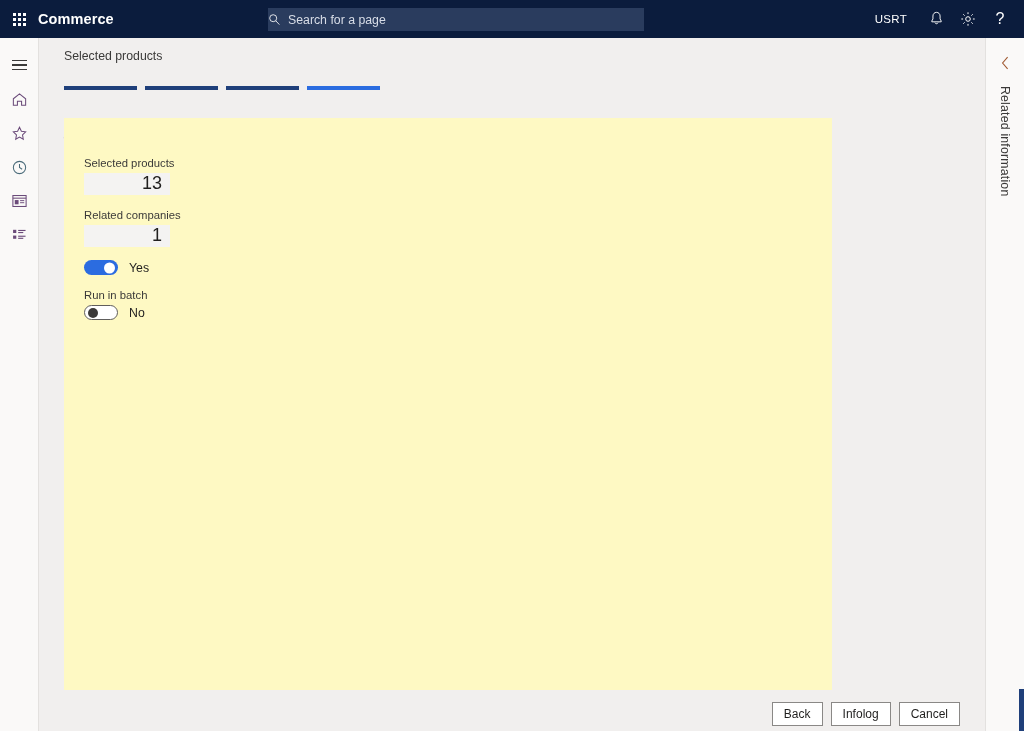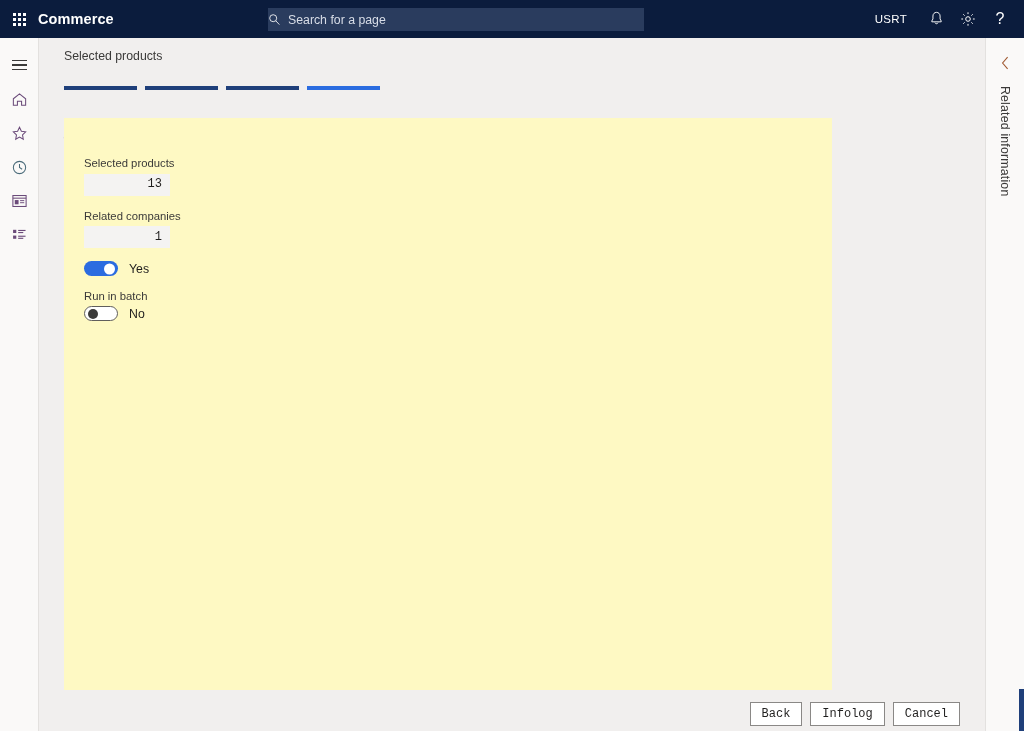--- a/index.html
+++ b/index.html
@@ -95,8 +95,8 @@
   .readonly-input {
     width: 86px; height: 22px; background: #f4f3f2;
     border: none; border-bottom: 1px solid transparent;
-    text-align: right; font-size: 12px; color: #201f1e;
-    padding: 0 8px 0 4px; font-family: Liberation Mono, monospace;
+    text-align: right; font-size: 18px; color: #201f1e;
+    padding: 0 8px 0 4px; font-family: Liberation Sans, sans-serif;
   }
   .toggle-row { display: flex; align-items: center; gap: 11px; margin-top: 2px; }
   .switch {

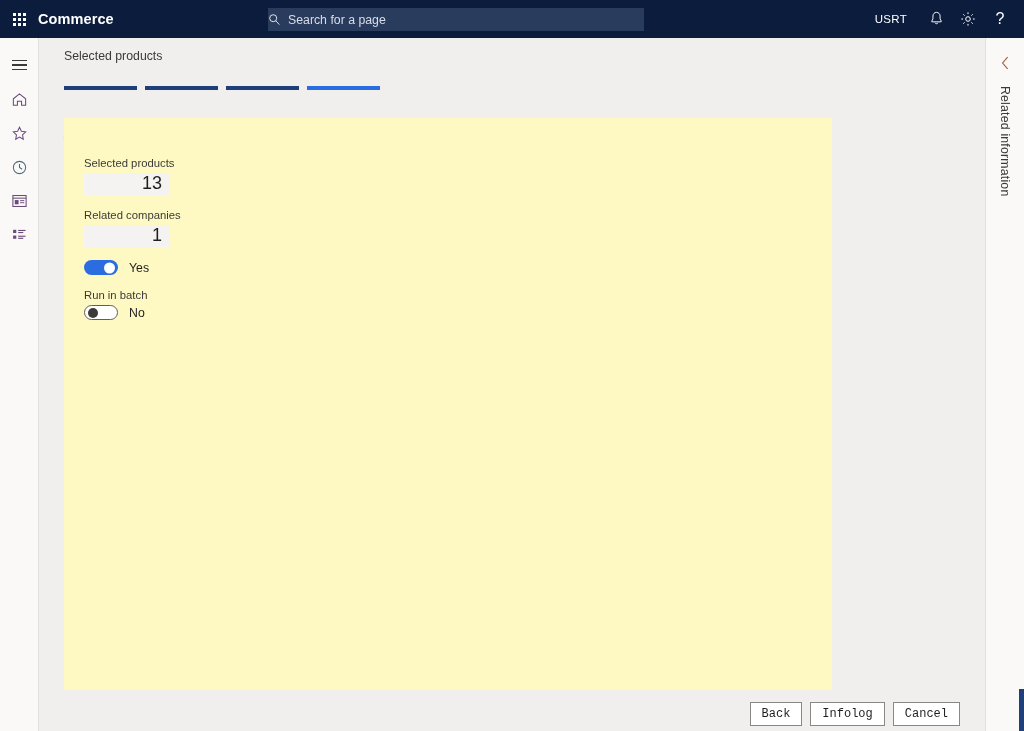--- a/index.html
+++ b/index.html
@@ -118,7 +118,7 @@
     min-width: 51px; height: 24px; padding: 0 11px;
     background: #ffffff; border: 1px solid #8a8886;
     font-size: 12px; color: #201f1e; cursor: pointer;
-    font-family: Liberation Mono, monospace; line-height: 22px;
+    font-family: Liberation Sans, sans-serif; line-height: 22px;
   }
 
   

